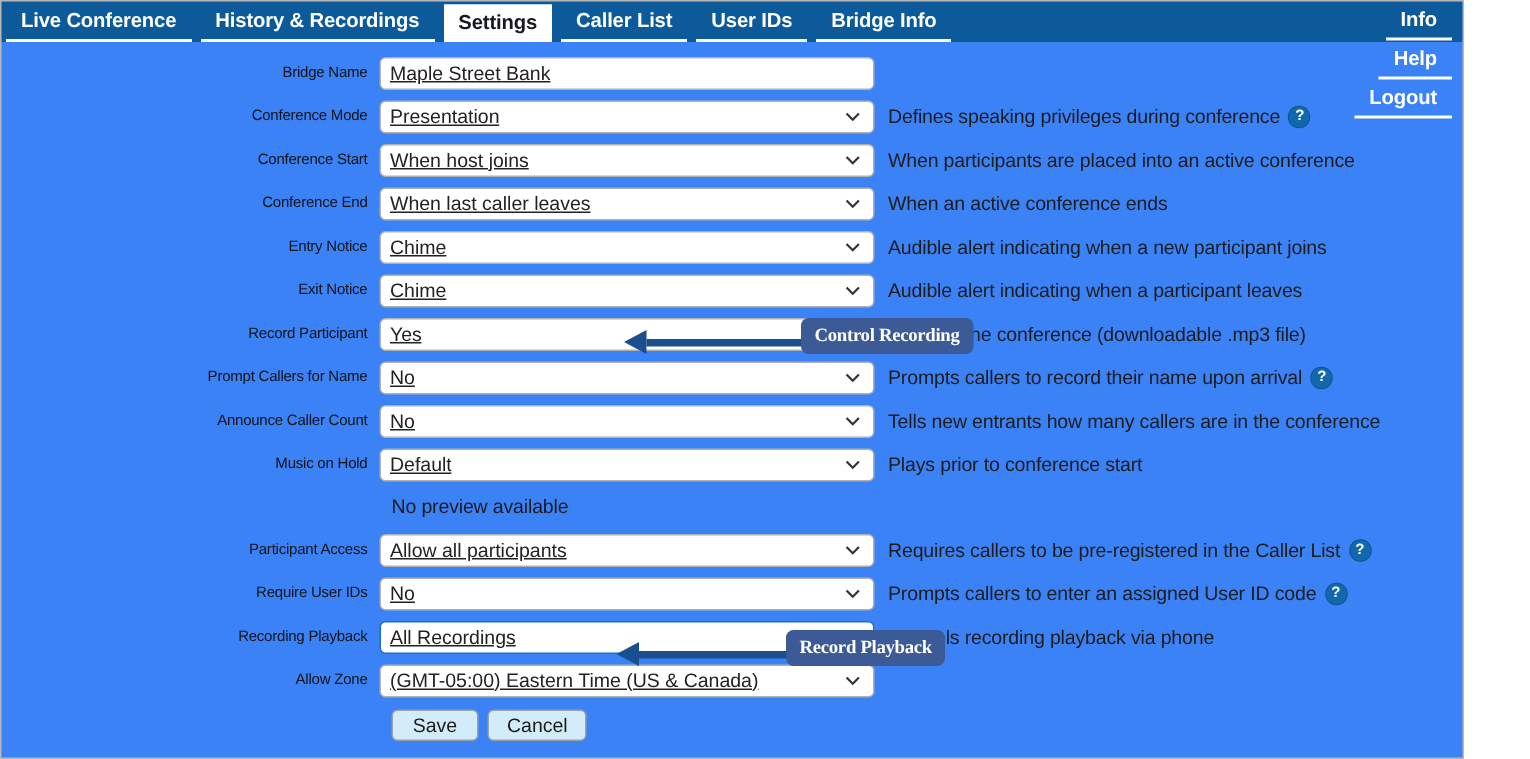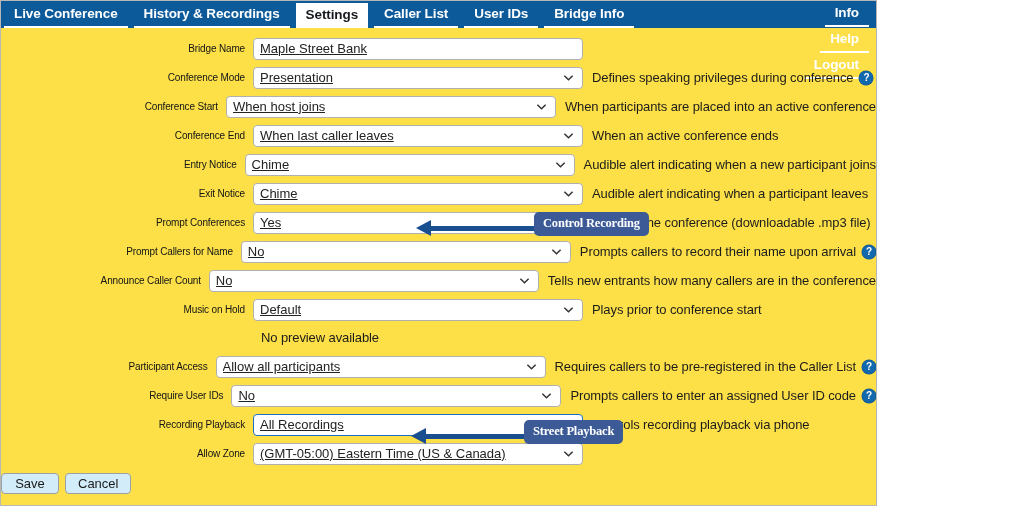--- a/index.html
+++ b/index.html
@@ -15,11 +15,11 @@
   }
   #app {
     position: relative;
-    width: 877px;
+    width: 976px;
     height: 506px;
     box-sizing: border-box;
     border: 1px solid #b7b7b7;
-    background: #fde047;
+    background: #3b82f6;
     overflow: hidden;
   }
 

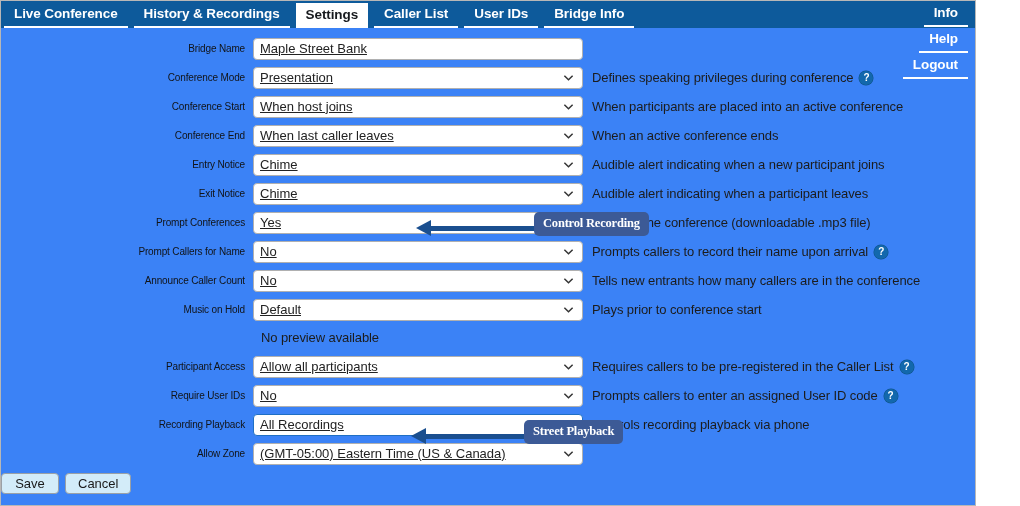--- a/index.html
+++ b/index.html
@@ -342,7 +342,7 @@
     </div>
 
     <div class="row">
-      <div class="lbl">Prompt Conferences</div>
+      <div class="lbl">Record Participant</div>
       <div class="ctrl">
         <div class="sel no-chev">
           <span class="val">Yes</span>

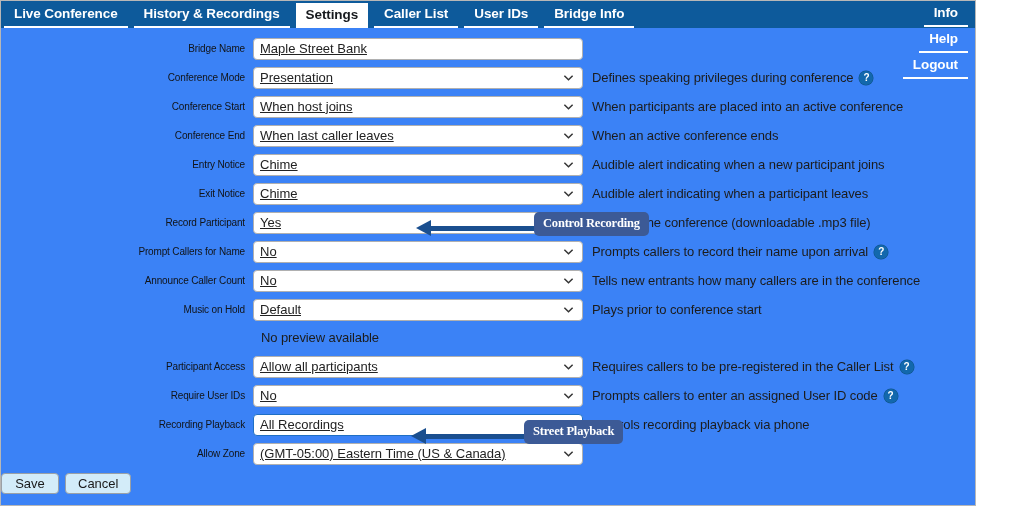--- a/index.html
+++ b/index.html
@@ -499,7 +499,7 @@
       <div class="head"></div>
       <div class="shaft" style="width:100px;"></div>
     </div>
-    <div class="pill">Street Playback</div>
+    <div class="pill">Record Playback</div>
   </div>
 
 </div>

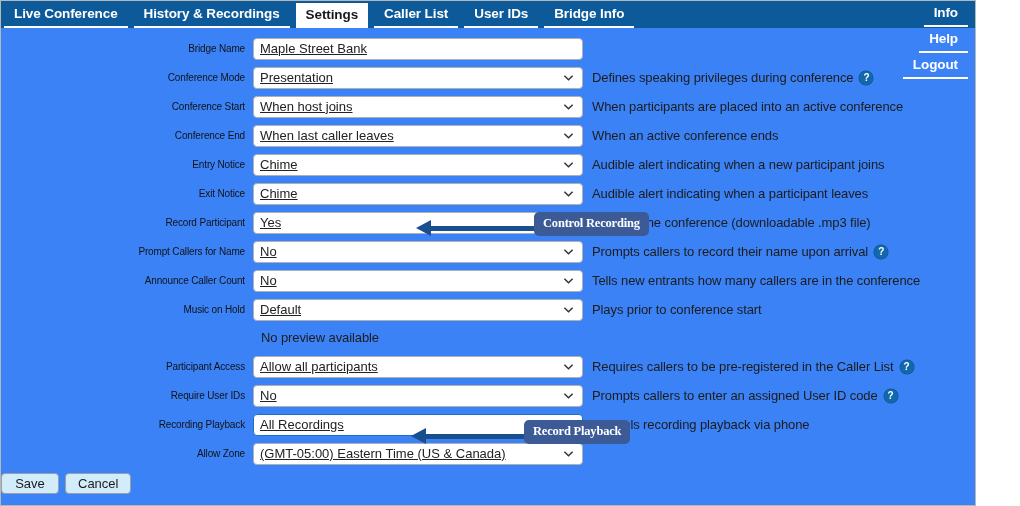--- a/index.html
+++ b/index.html
@@ -169,6 +169,7 @@
 
   .btnrow {
     display: flex;
+    padding-left: 260px;
     margin-top: 5px;
     gap: 6px;
   }

